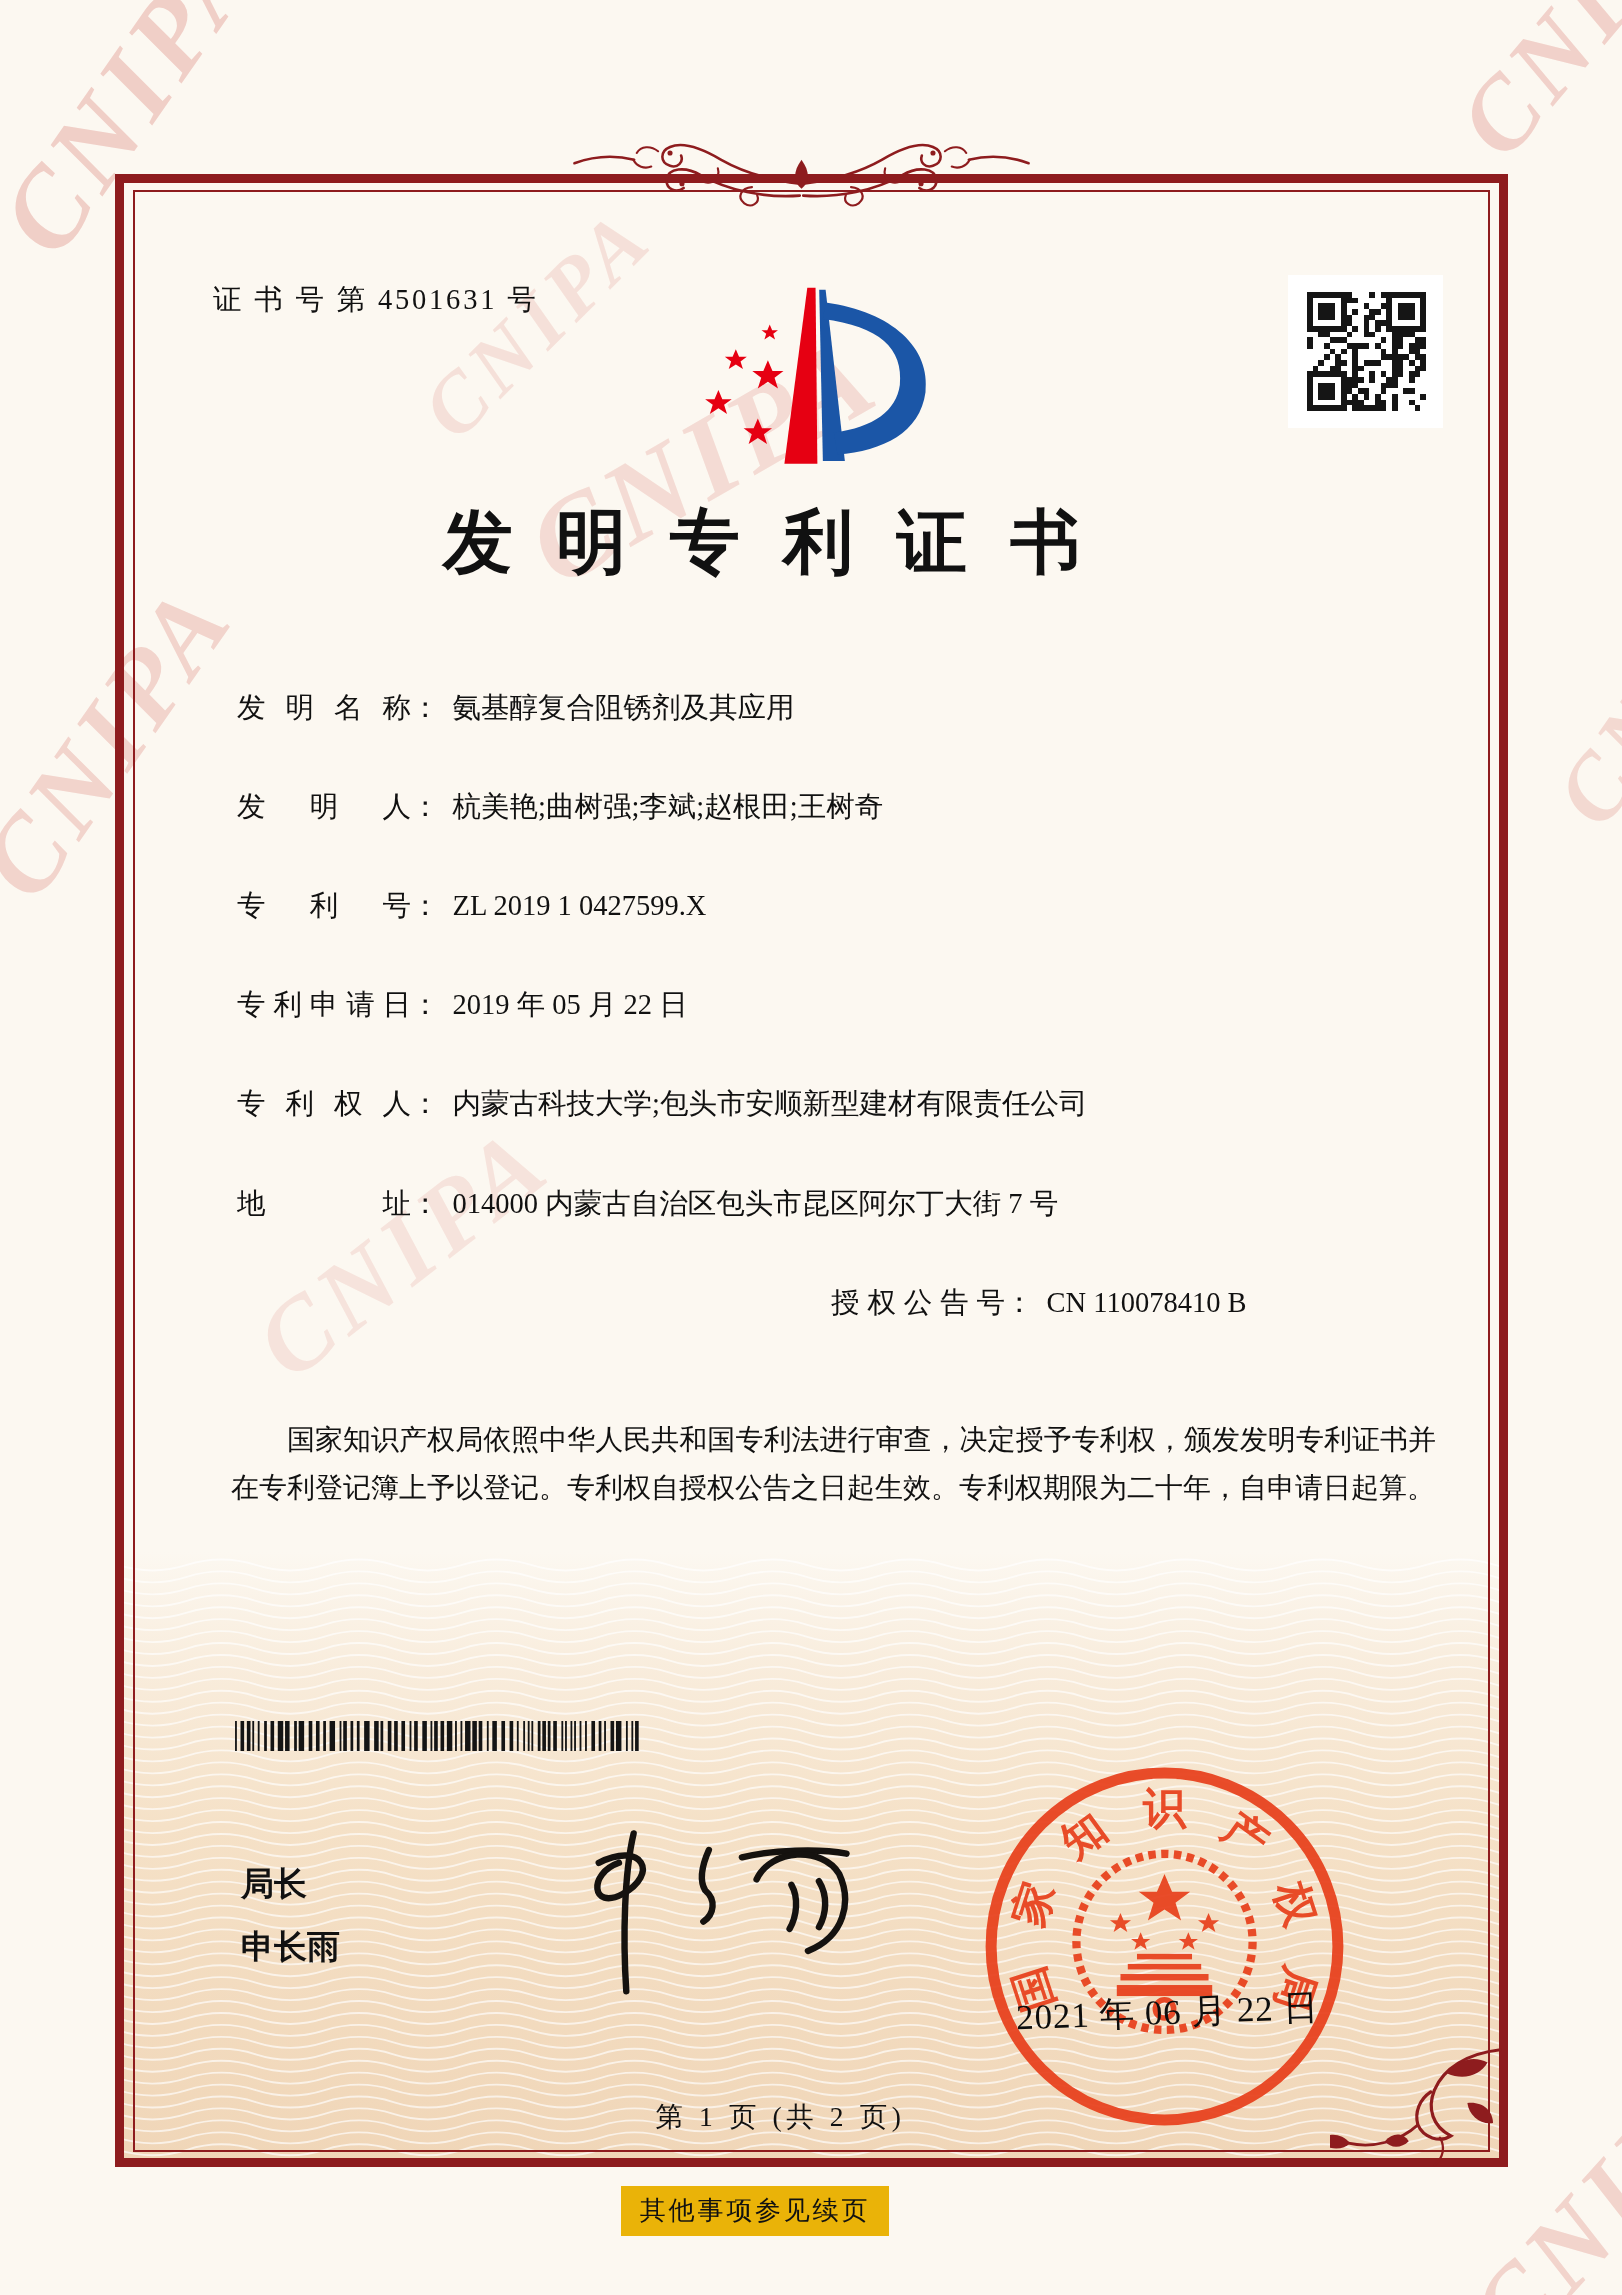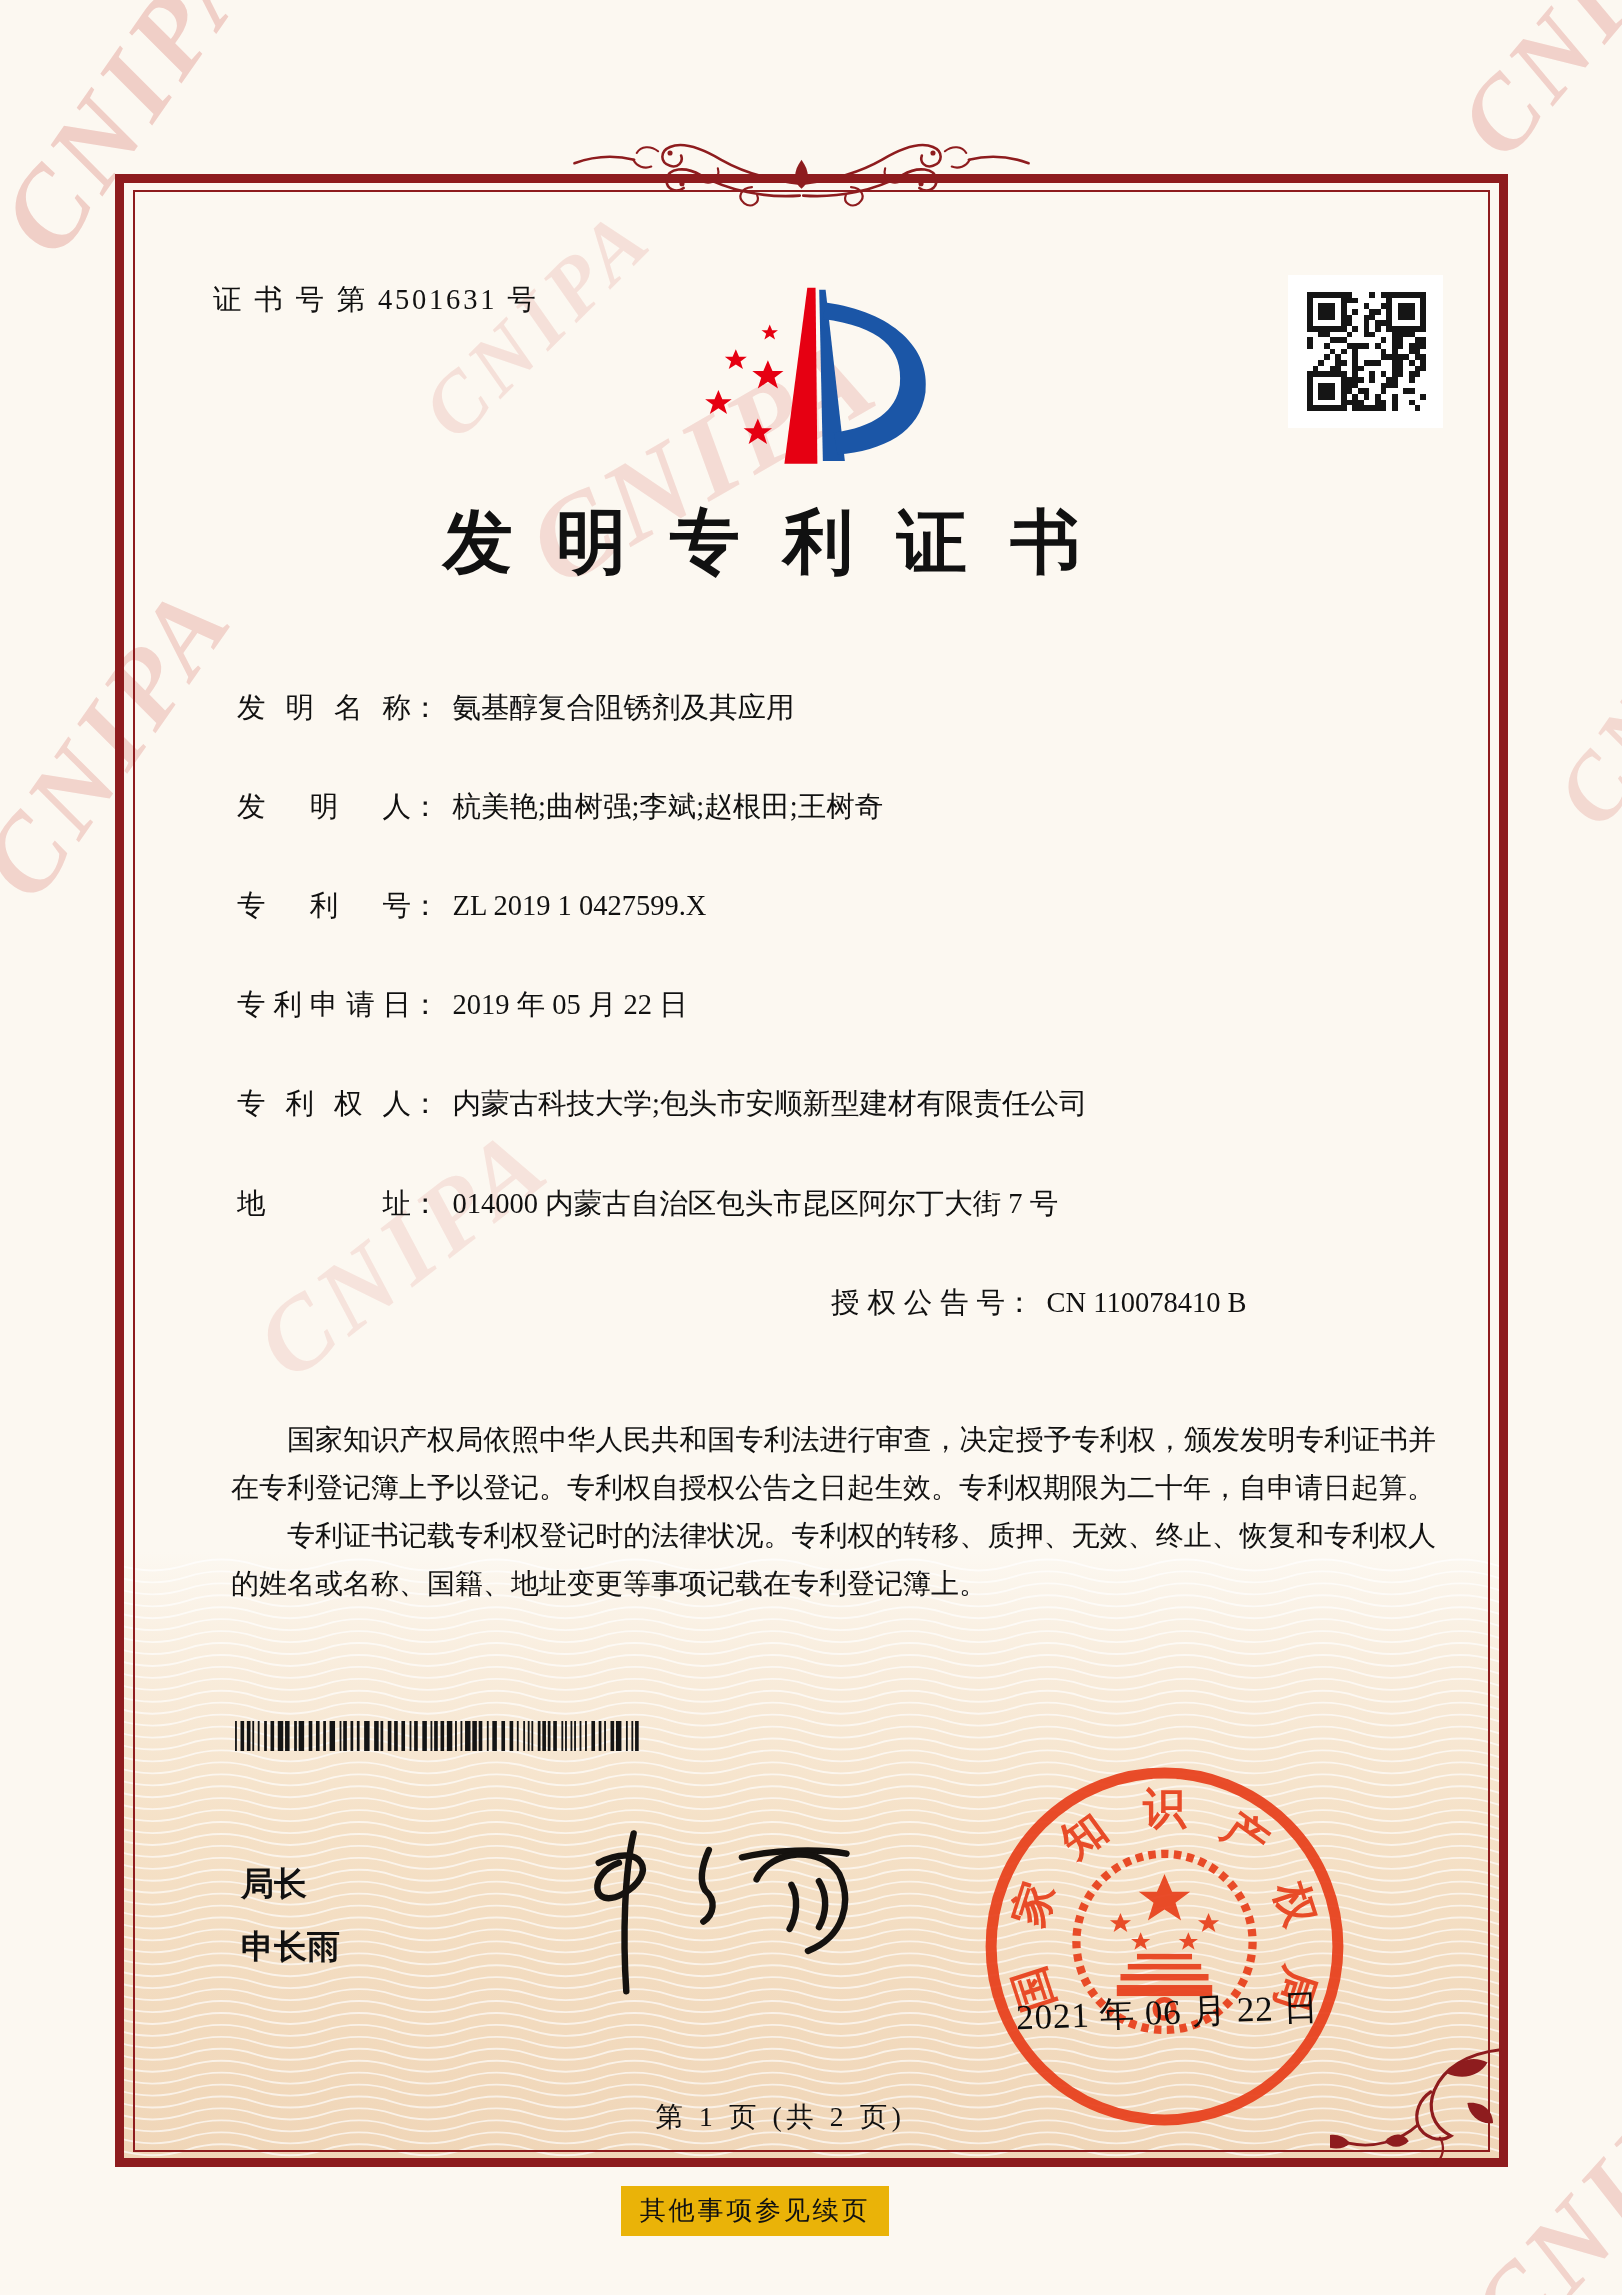--- a/index.html
+++ b/index.html
@@ -441,7 +441,6 @@
 
   <div class="bodytext">
     <p>国家知识产权局依照中华人民共和国专利法进行审查，决定授予专利权，颁发发明专利证书并在专利登记簿上予以登记。专利权自授权公告之日起生效。专利权期限为二十年，自申请日起算。</p>
-    <p>专利证书记载专利权登记时的法律状况。专利权的转移、质押、无效、终止、恢复和专利权人的姓名或名称、国籍、地址变更等事项记载在专利登记簿上。</p>
   </div>
 
   <svg id="barcode" class="abs" style="left:233px;top:1721px;z-index:5;" width="415" height="30" viewBox="0 0 452 33">

